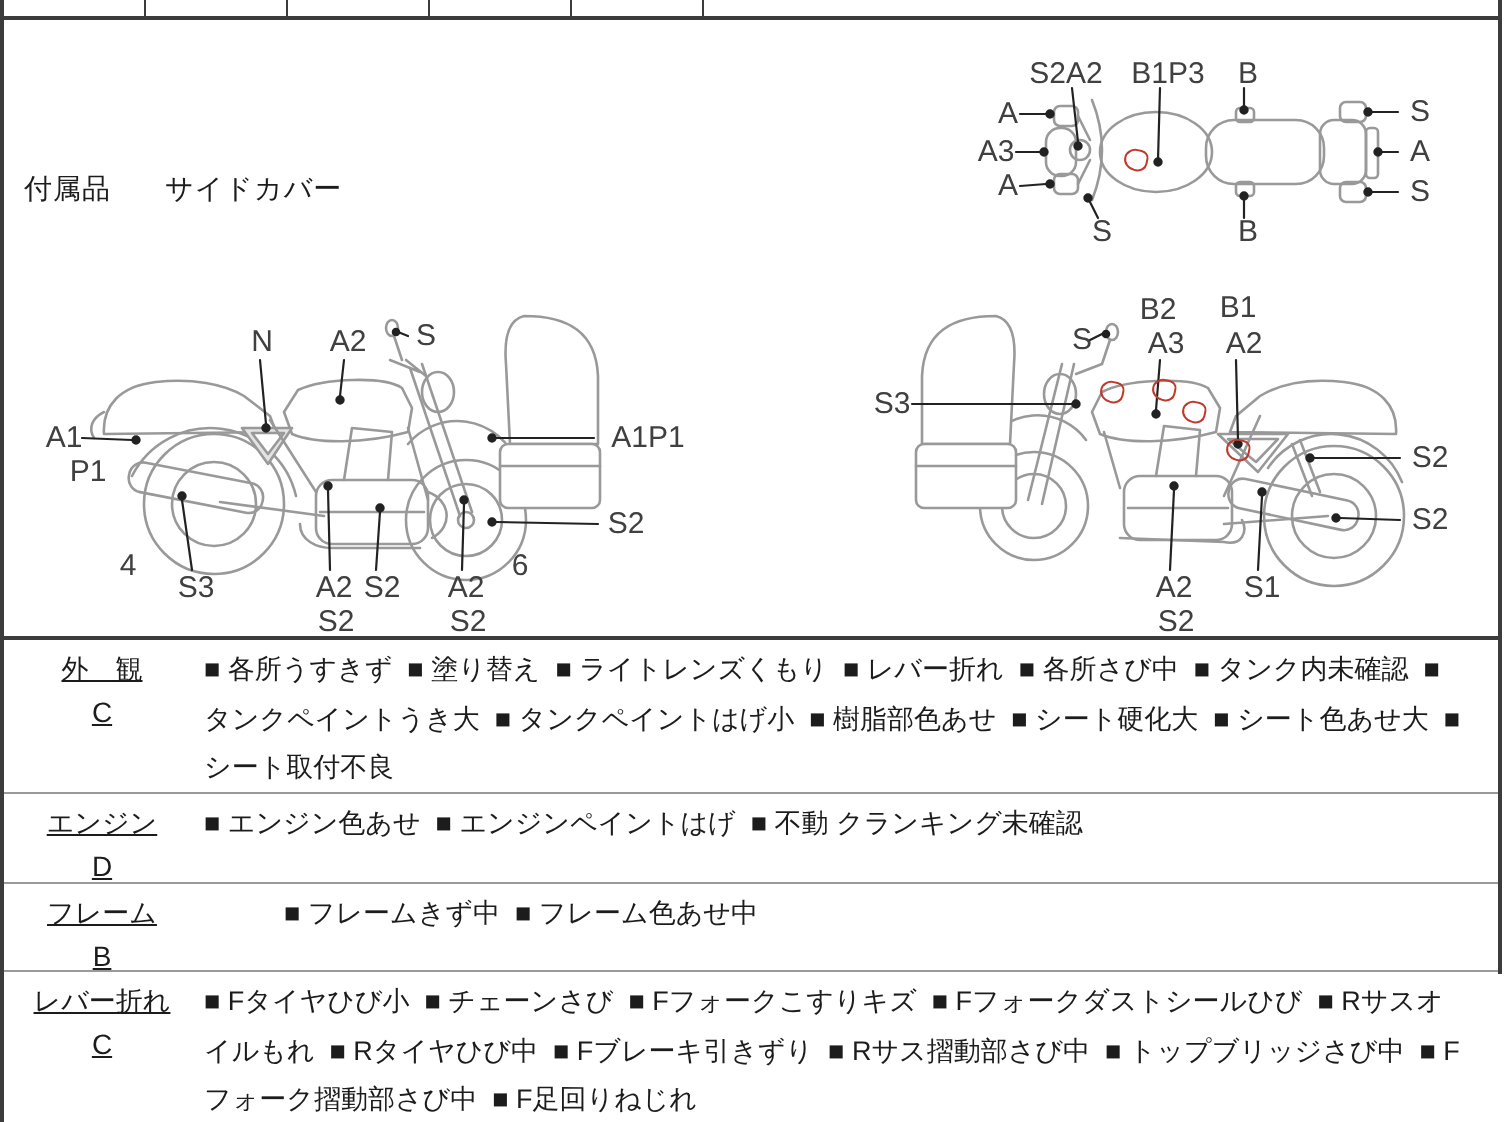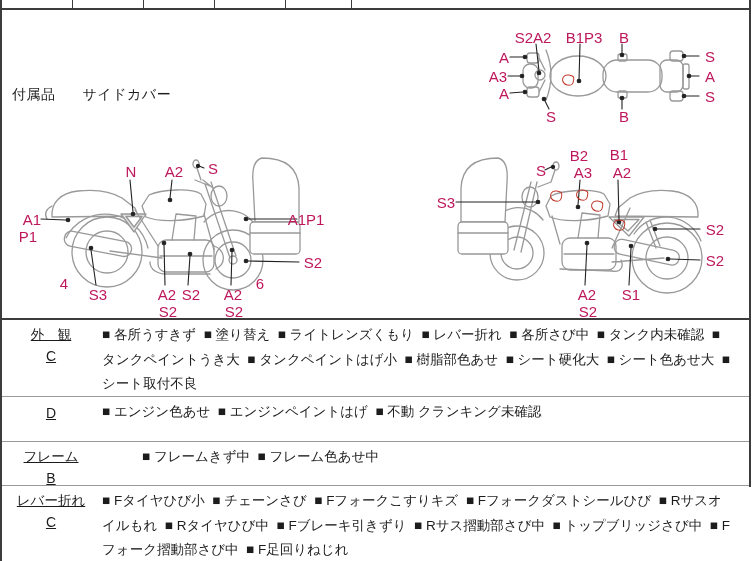--- a/index.html
+++ b/index.html
@@ -23,7 +23,7 @@
   .diagram-svg{position:absolute;left:-2px;top:0;}
   .dlabel{
     position:absolute;transform:translate(-50%,-50%);
-    font-size:15px;line-height:15px;color:#be185d;white-space:nowrap;
+    font-size:15px;line-height:15px;color:#404040;white-space:nowrap;
   }
   .dmark{
     position:absolute;transform:translate(-50%,-50%) rotate(12deg);

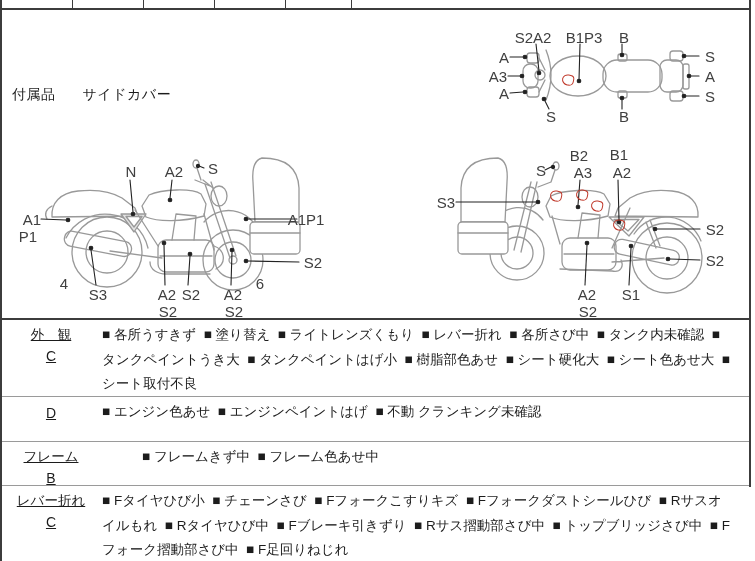--- a/index.html
+++ b/index.html
@@ -218,7 +218,7 @@
         <span class="dlabel" style="left: 211px; top: 158px;">S</span>
         <span class="dlabel" style="left: 30px; top: 209px;">A1</span>
         <span class="dlabel" style="left: 26px; top: 226px;">P1</span>
-        <span class="dlabel" style="left: 304px; top: 209px; text-align: center;">A1P1</span>
+        <span class="dlabel" style="left: 322px; top: 209px; text-align: center;">A1P1</span>
         <span class="dlabel" style="left: 96px; top: 284px;">S3</span>
         <span class="dlabel" style="left: 165px; top: 284px;">A2</span>
         <span class="dlabel" style="left: 189px; top: 284px;">S2</span>

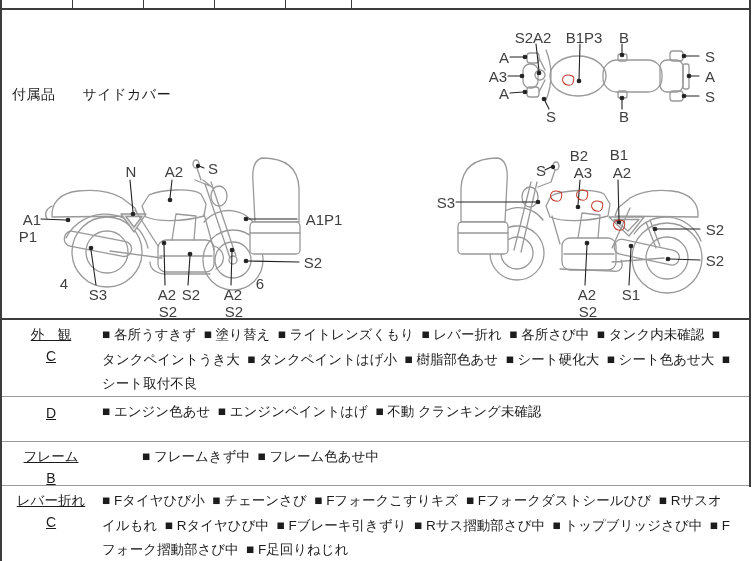--- a/index.html
+++ b/index.html
@@ -217,7 +217,7 @@
         <span class="dlabel" style="left: 172px; top: 161px;">A2</span>
         <span class="dlabel" style="left: 211px; top: 158px;">S</span>
         <span class="dlabel" style="left: 30px; top: 209px;">A1</span>
-        <span class="dlabel" style="left: 26px; top: 226px;">P1</span>
+        <span class="dlabel" style="left: 42px; top: 226px;">P1</span>
         <span class="dlabel" style="left: 322px; top: 209px; text-align: center;">A1P1</span>
         <span class="dlabel" style="left: 96px; top: 284px;">S3</span>
         <span class="dlabel" style="left: 165px; top: 284px;">A2</span>

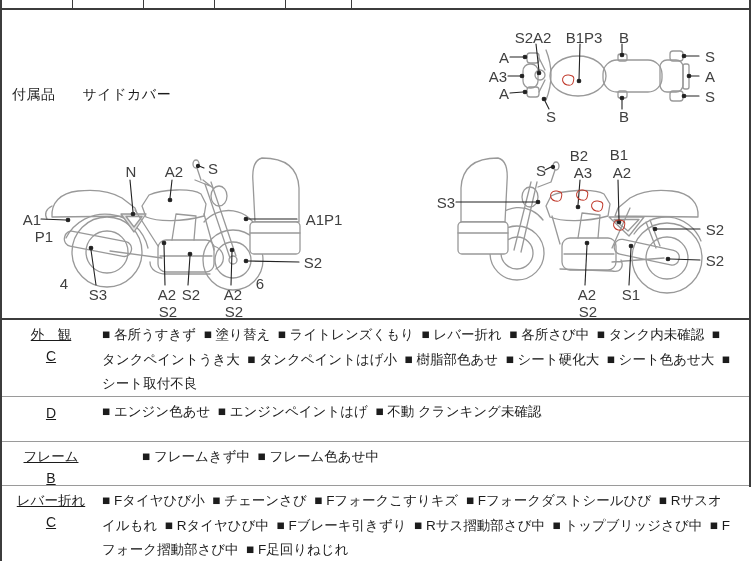--- a/index.html
+++ b/index.html
@@ -259,6 +259,7 @@
       </div>
       <div class="grow" style="height: 45px;">
         <div class="gl">
+          <div class="gname">エンジン</div>
           <div class="ggrade">D</div>
         </div>
         <div class="gc">■ エンジン色あせ  ■ エンジンペイントはげ  ■ 不動 クランキング未確認</div>

